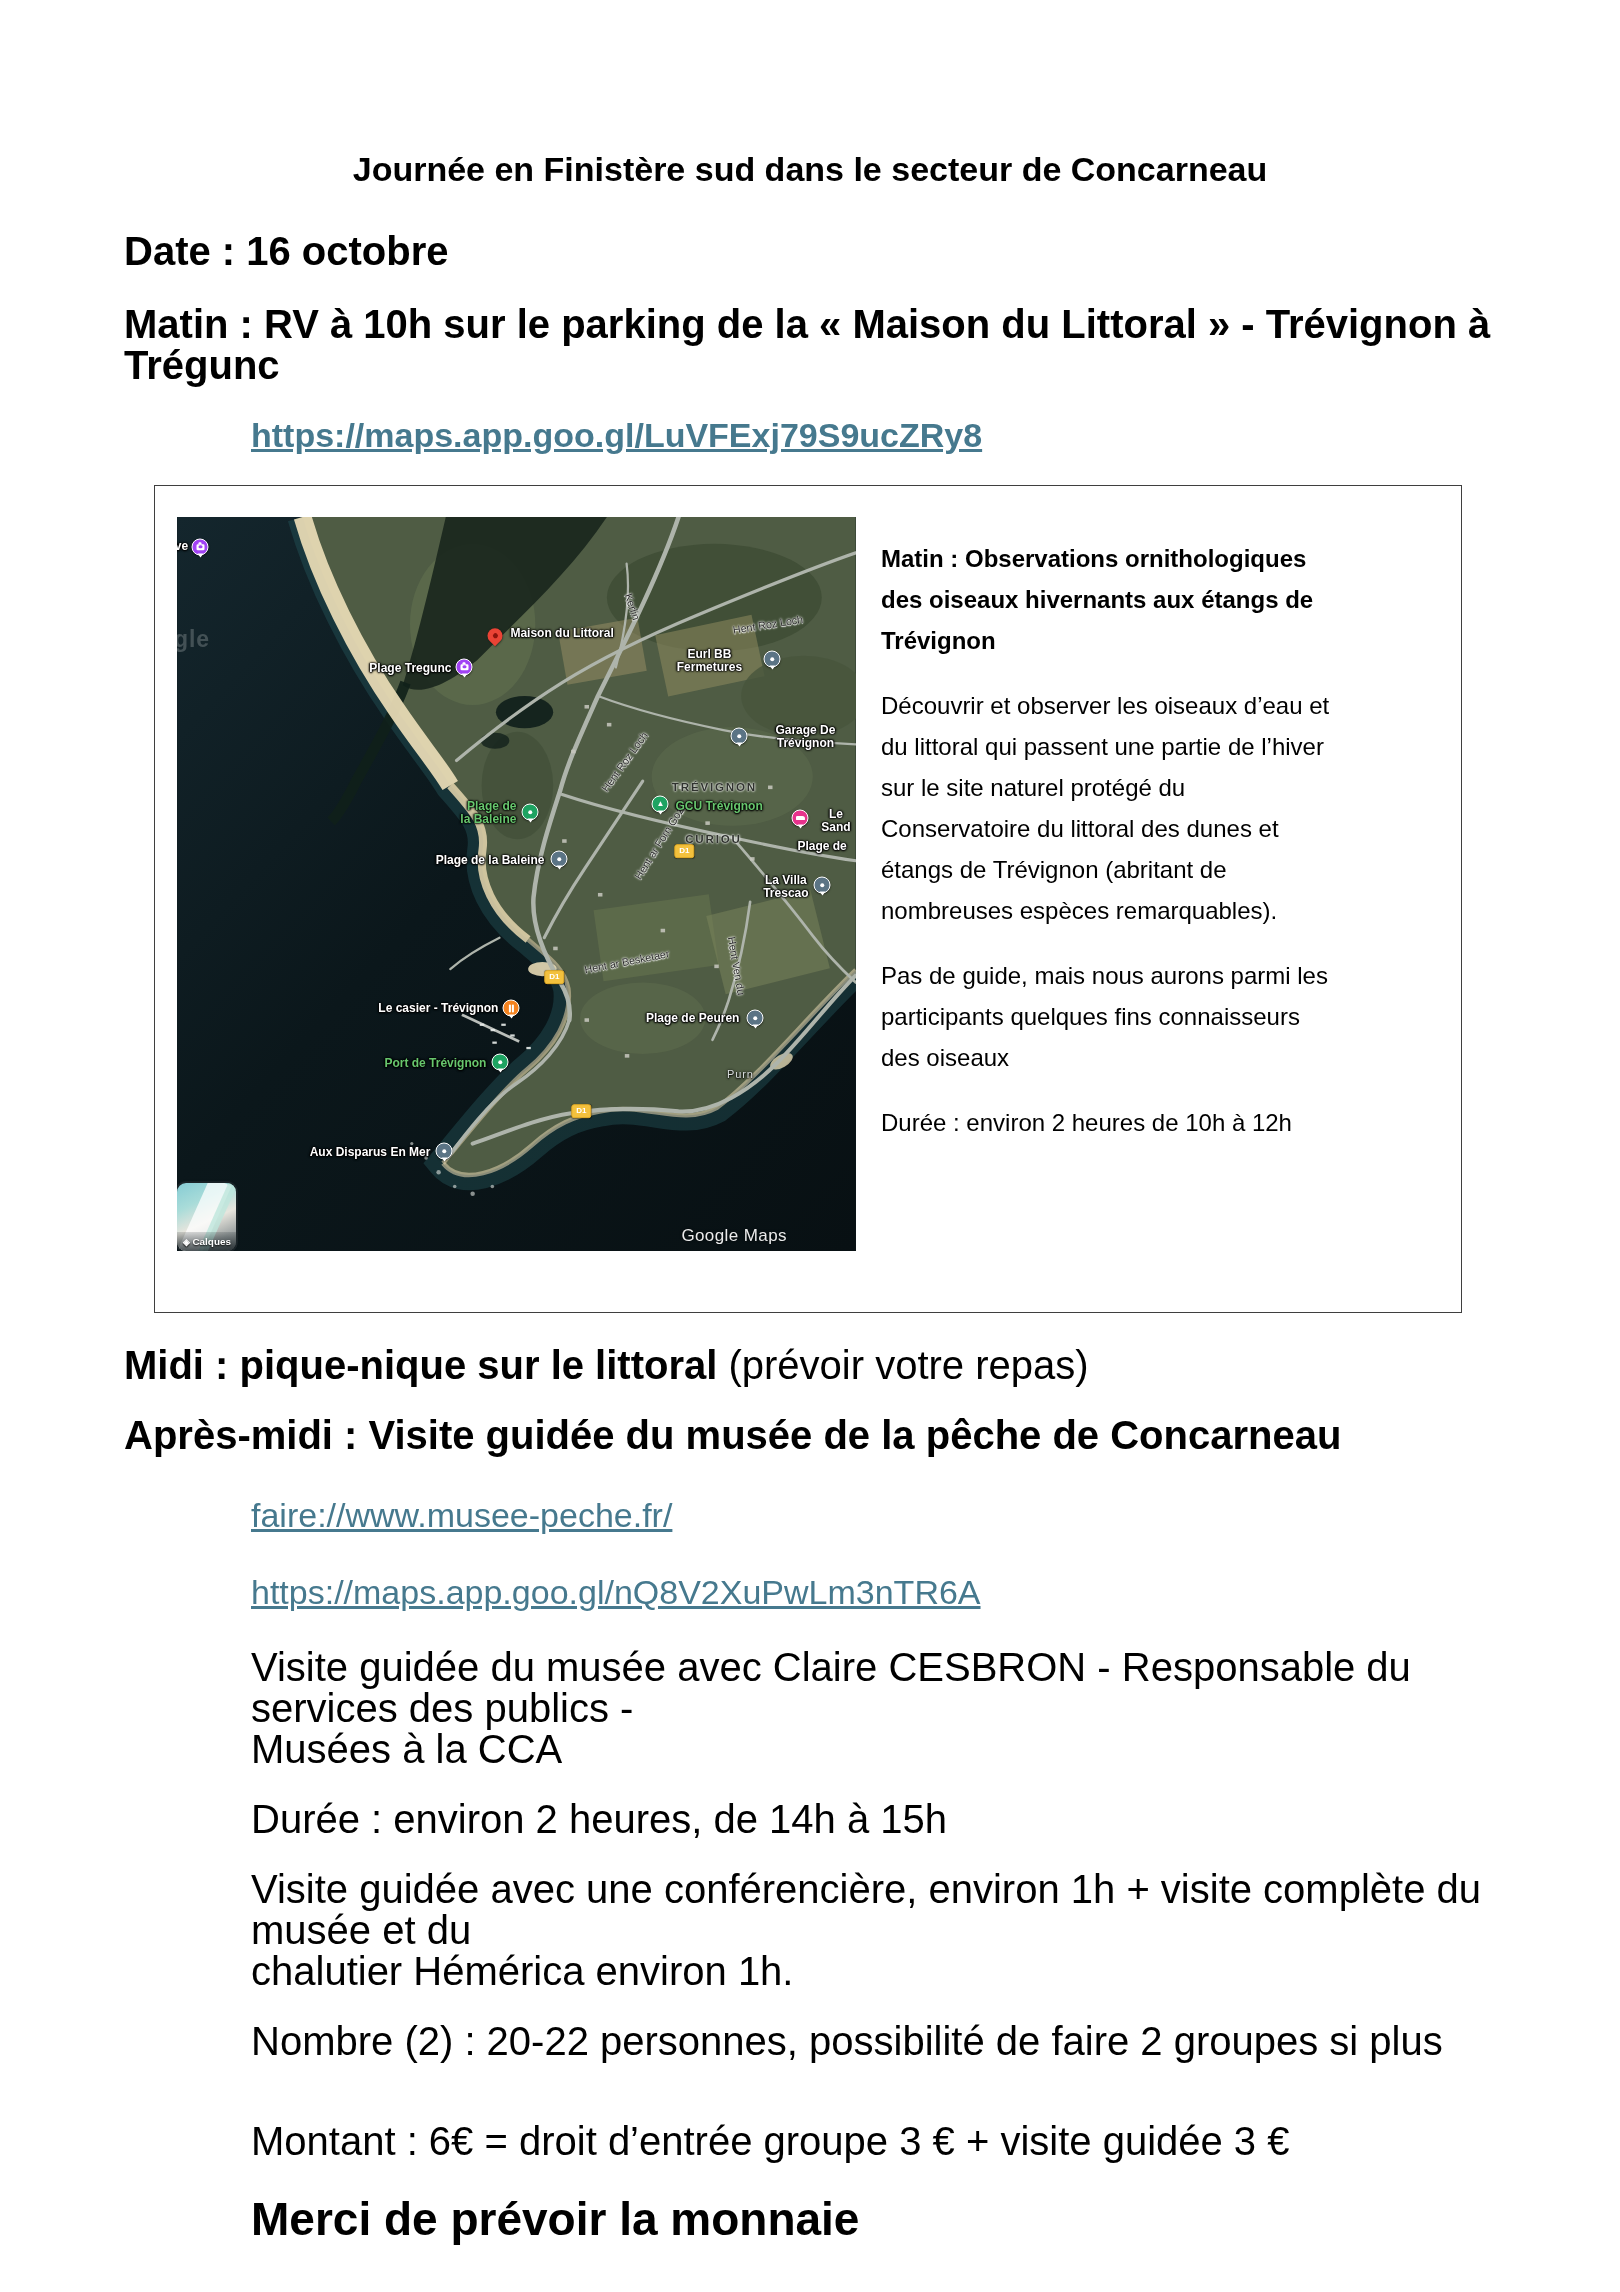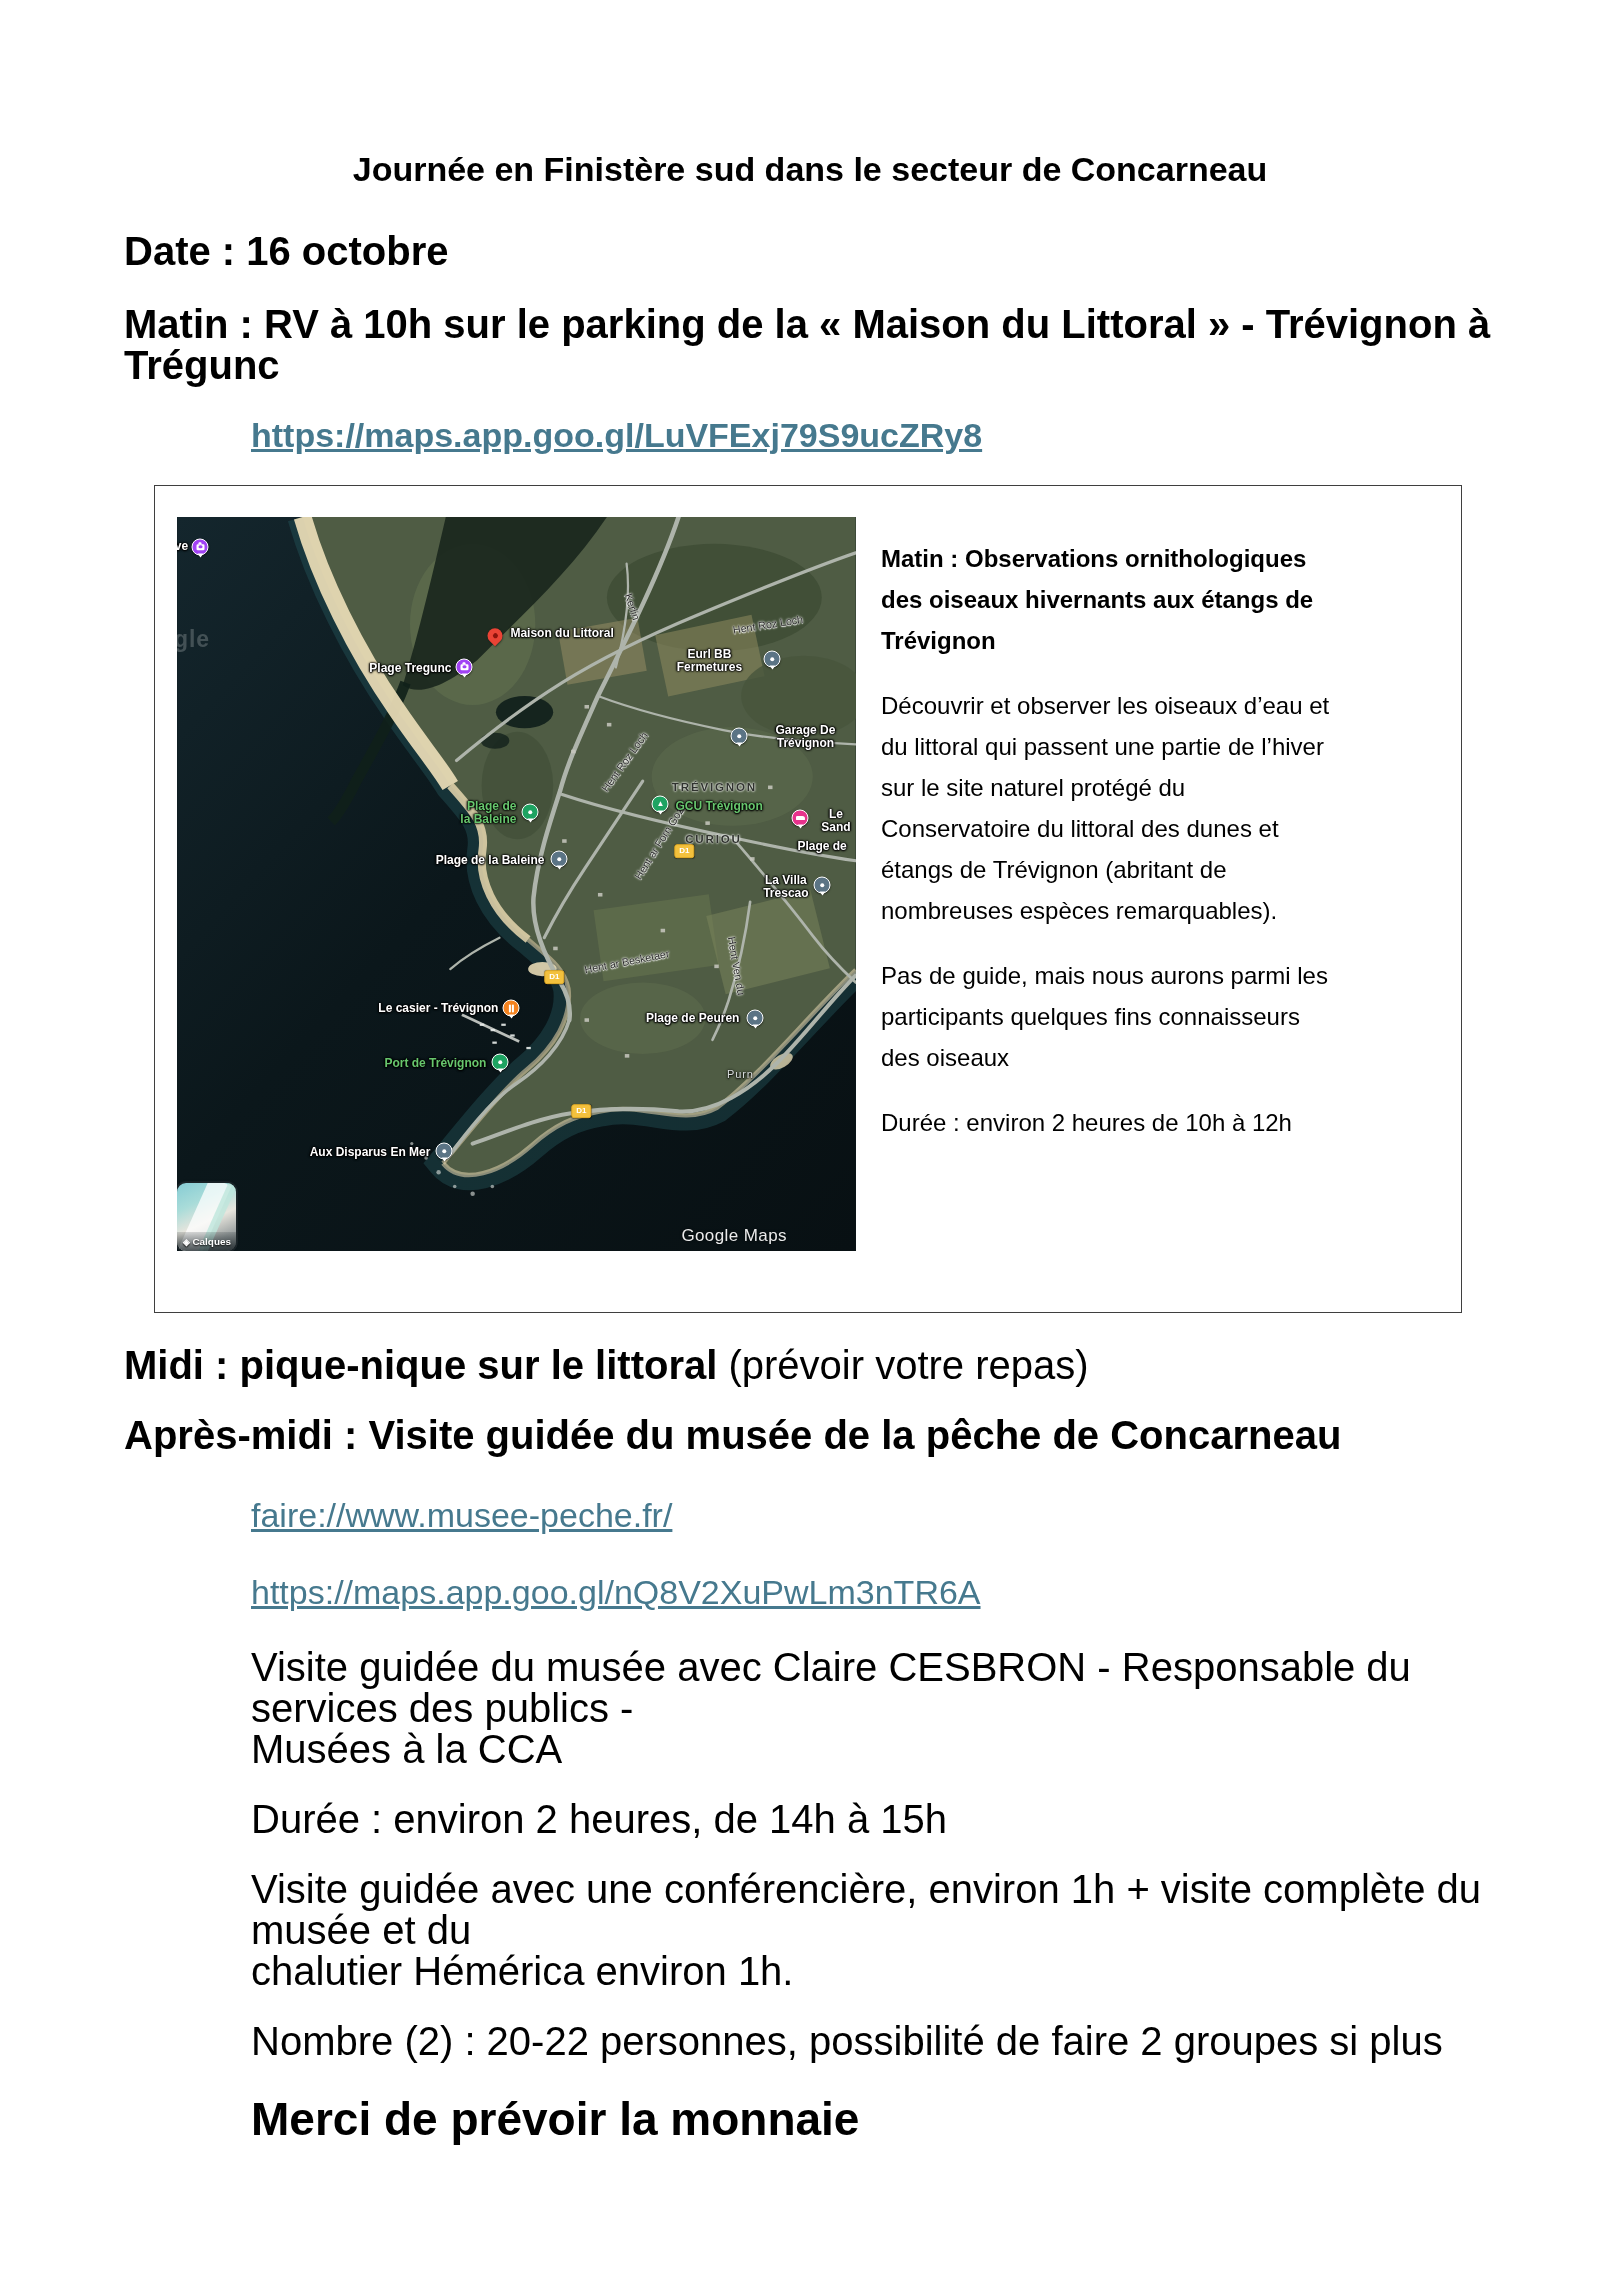--- a/index.html
+++ b/index.html
@@ -354,6 +354,7 @@
 
     <div class="p indent">Nombre (2) : 20-22 personnes, possibilité de faire 2 groupes si plus</div>
 
+    <div class="p indent montant-gap">Montant : 6€ = droit d’entrée groupe 3 € + visite guidée 3 €</div>
 
     <div class="closing">Merci de prévoir la monnaie</div>
 

